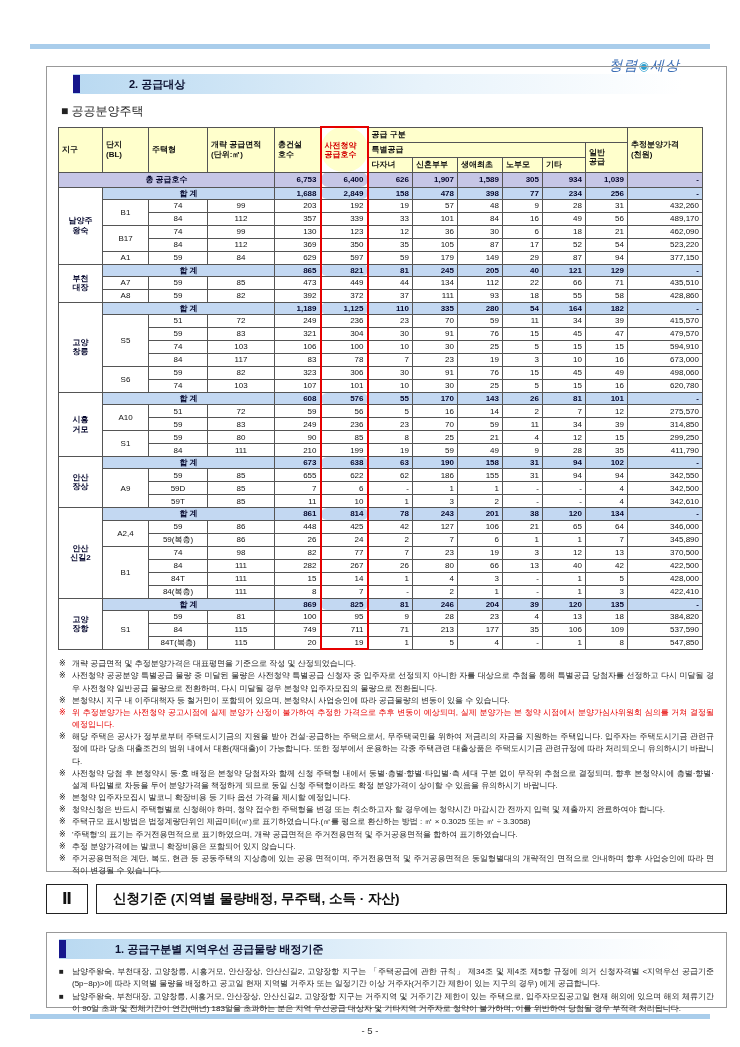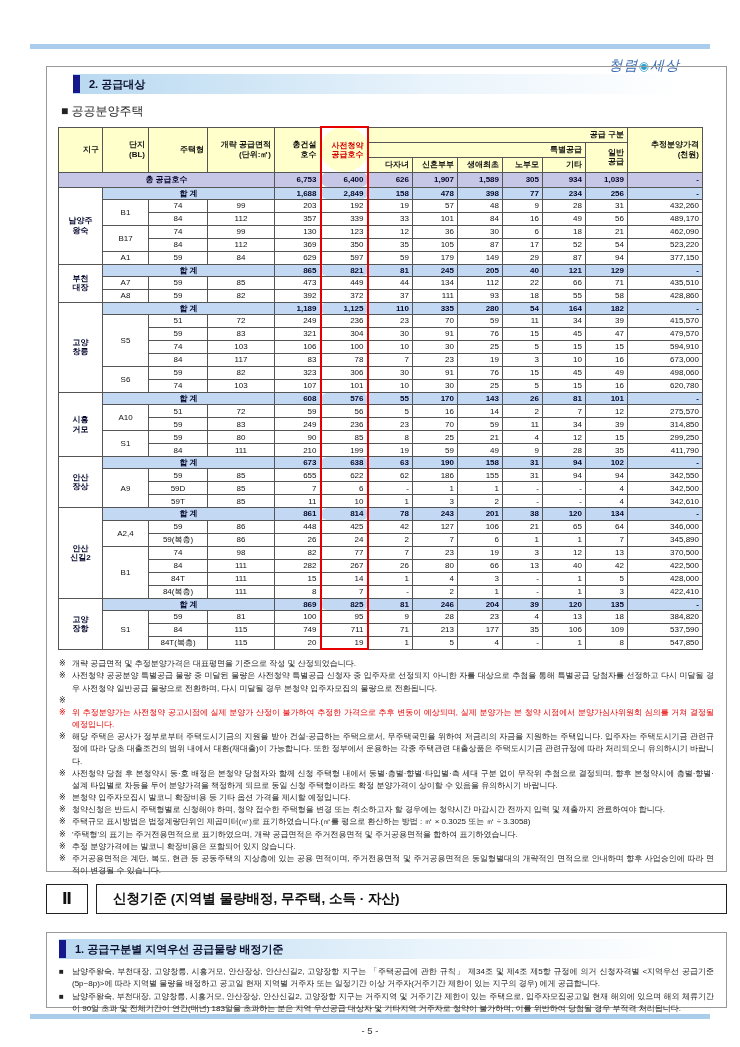--- a/index.html
+++ b/index.html
@@ -19,7 +19,7 @@
   .mainbox { position:absolute; top:66px; left:46px; width:681px; height:806px;
              border:1px solid #999; padding:6px 10px 8px 10px; }
   .sechdr { position:relative; height:20px; display:flex; align-items:center;
-            background:linear-gradient(to right,#b9d9f1,#e8f3fb 55%,#ffffff 95%); }
+            background:linear-gradient(to right,#b9d9f1,#e8f3fb 55%,#ffffff 95%);gap:40px; }
   .sechdr .bar { width:7px; height:18px; background:#17178c; margin:0 9px 0 0; }
   .sechdr .t { font-size:11px; font-weight:bold; color:#0b1030; }
   .mainbox .sechdr { margin:1px 2px 0 16px; }

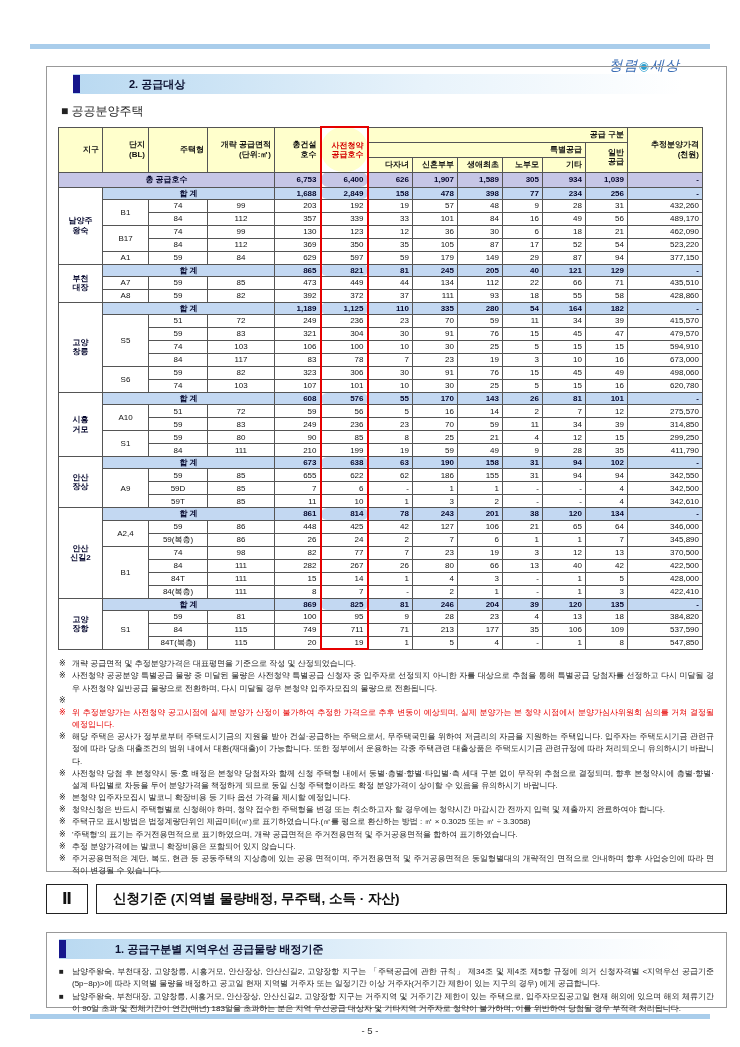--- a/index.html
+++ b/index.html
@@ -30,7 +30,7 @@
   table.supply th, table.supply td { border:1px solid #555; font-size:8px; line-height:1.15;
         padding:1px 3px; overflow:hidden; white-space:pre-line; }
   table.supply { border:1.5px solid #222; }
-  thead th { background:#ffffcc; font-weight:bold; text-align:right; height:15px; padding:1px 1px; }
+  thead th { background:#ffffcc; font-weight:bold; text-align:left; height:15px; padding:1px 1px; }
   td.ctr { text-align:center; }
   td.num { text-align:right; }
   tr.rowdata td { height:13px; background:#fff; }

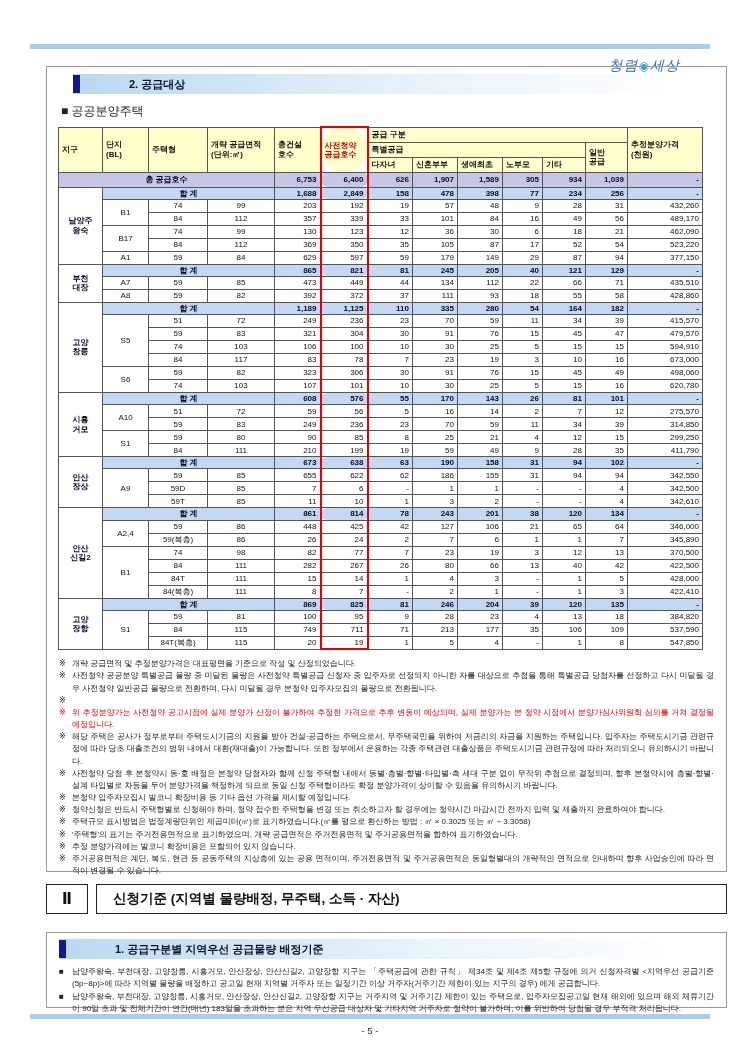--- a/index.html
+++ b/index.html
@@ -639,6 +639,7 @@
         </div>
         <div class="fn">
           <span class="mk">※</span>
+          <span class="fn-text">본청약시 지구 내 이주대책자 등 철거민이 포함되어 있으며, 본청약시 사업승인에 따라 공급물량의 변동이 있을 수 있습니다.</span>
         </div>
         <div class="fn red">
           <span class="mk">※</span>

